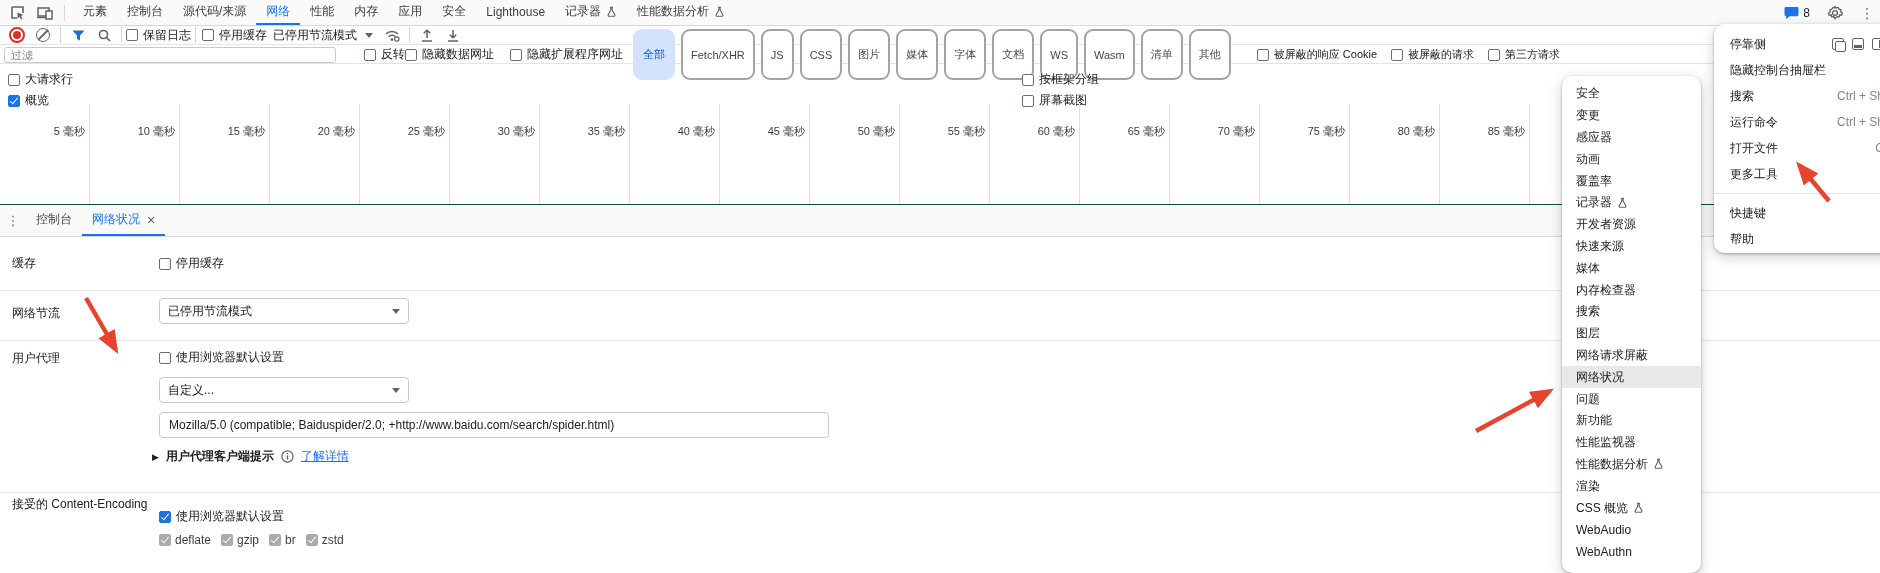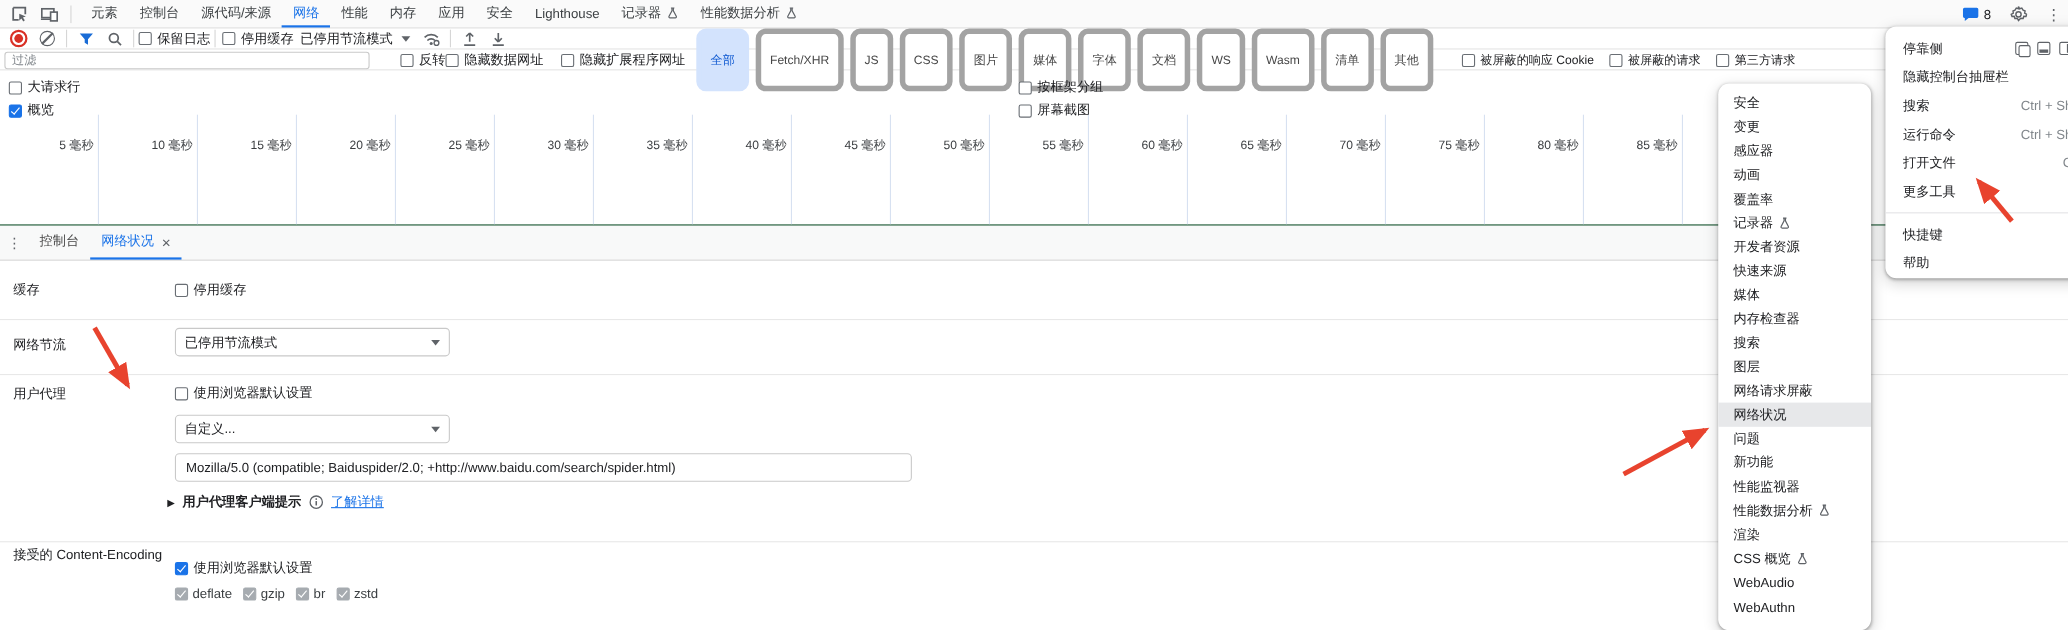--- a/index.html
+++ b/index.html
@@ -41,7 +41,7 @@
                 padding:0 6px;color:#202124;outline:none;margin-right:28px;}
   .filter-input::placeholder{color:#80868b;}
   .chips{display:flex;align-items:center;gap:6px;margin:0 10px;}
-  .chip{height:15px;padding:16px 8px;border:5px solid #a3a3a3;border-radius:9px;display:flex;align-items:center;
+  .chip{height:15px;padding:16px 8px;border:2px solid #a3a3a3;border-radius:9px;display:flex;align-items:center;
         color:#474747;background:#fff;white-space:nowrap;font-size:11px;}
   .chip.f-active{background:#d3e3fd;border-color:#d3e3fd;color:#0b57d0;}
   .filter-cbs{display:flex;align-items:center;gap:14px;margin-left:16px;font-size:11px;}

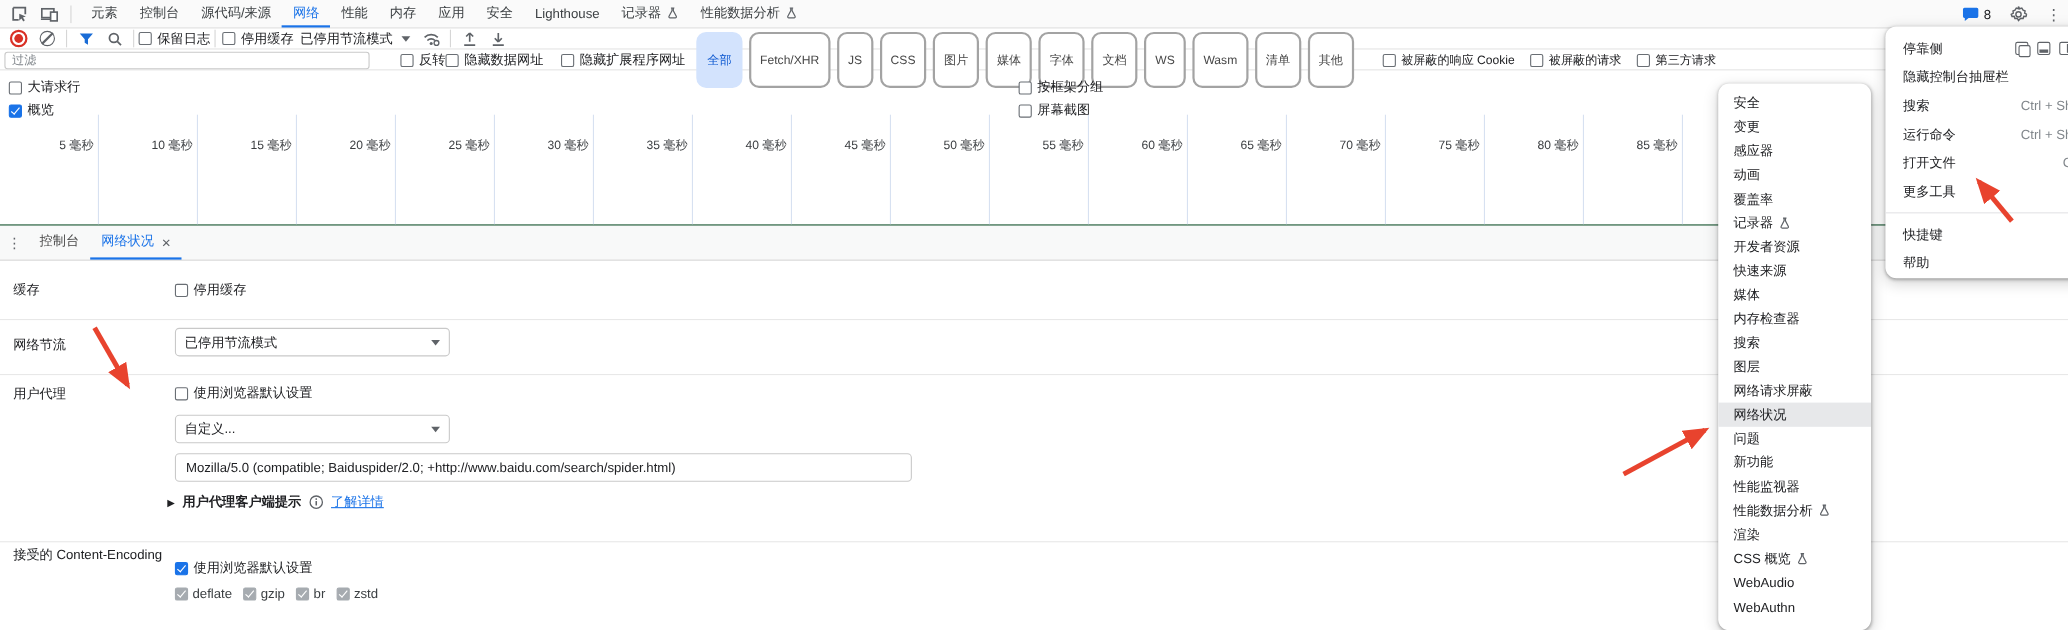--- a/index.html
+++ b/index.html
@@ -47,7 +47,7 @@
   .filter-cbs{display:flex;align-items:center;gap:14px;margin-left:16px;font-size:11px;}
   
   .optrow{position:absolute;left:8px;display:flex;align-items:center;gap:6px;}
-  .optrow-r{position:absolute;left:926px;display:flex;align-items:center;gap:6px;}
+  .optrow-r{position:absolute;left:1022px;display:flex;align-items:center;gap:6px;}
   
   .overview{position:absolute;left:0;top:104px;width:1880px;height:100px;border-bottom:4px solid #14532d;display:flex;overflow:hidden;}
   .ruler-cell{width:90px;flex:none;border-right:1px solid #d7e1f1;position:relative;height:100%;box-sizing:border-box;}

